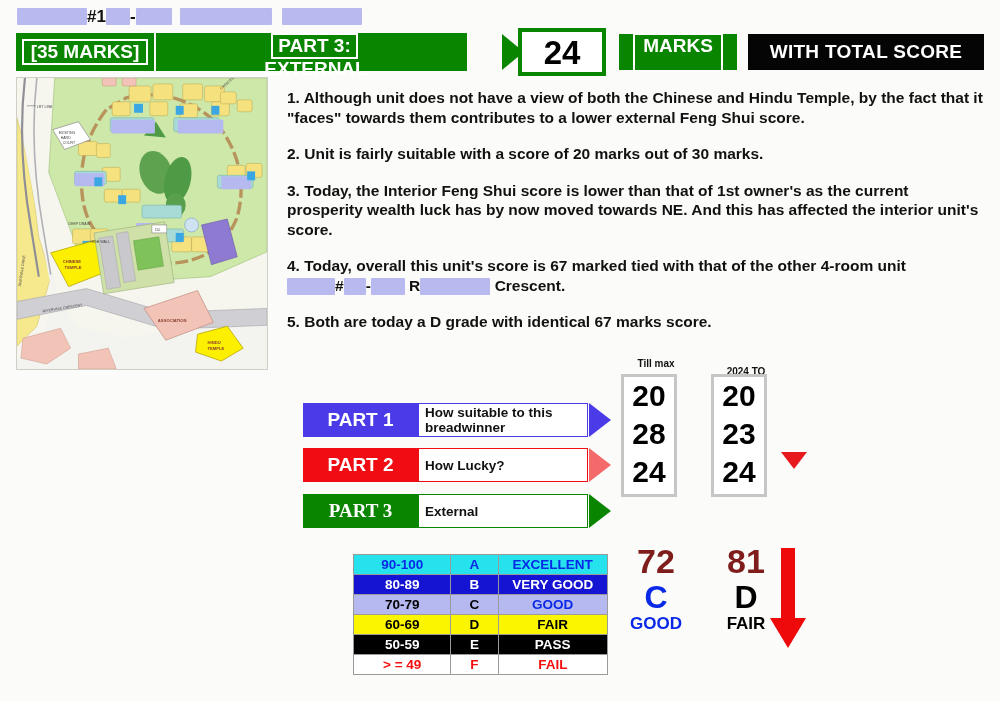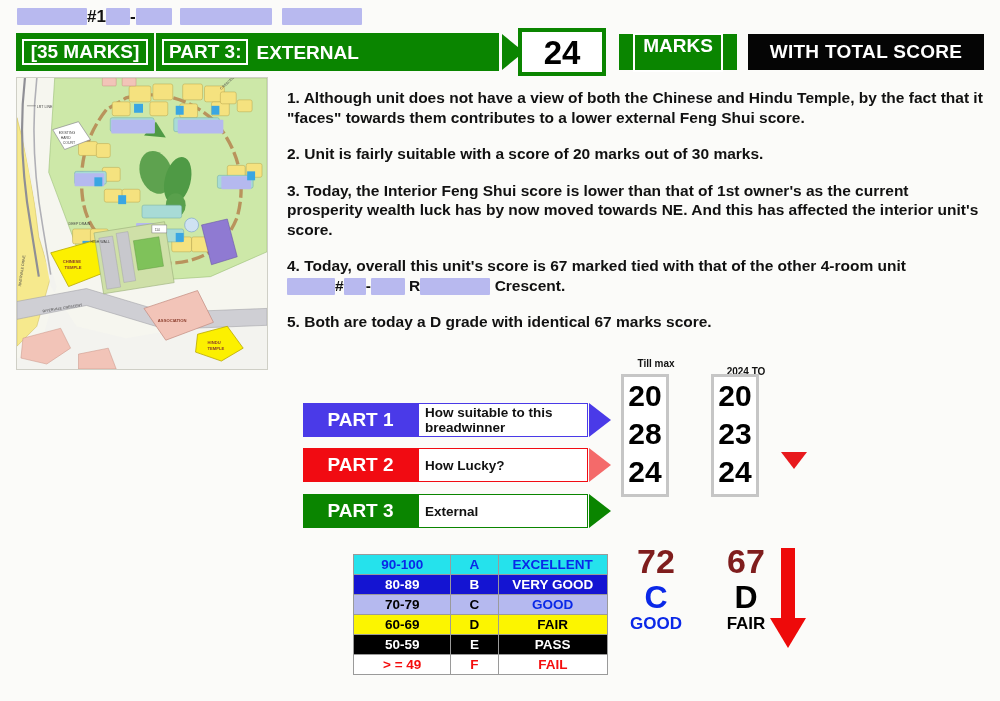--- a/index.html
+++ b/index.html
@@ -48,9 +48,9 @@
   }
   #part-band{
     position:absolute;left:140px;top:0;
-    width:343px;height:38px;
+    width:311px;height:38px;
     background:#0a8500;
-    display:flex;align-items:center;
+    display:flex;align-items:center;flex-direction:column;
   }
   #part-tag{
     border:2px solid #ffffff;

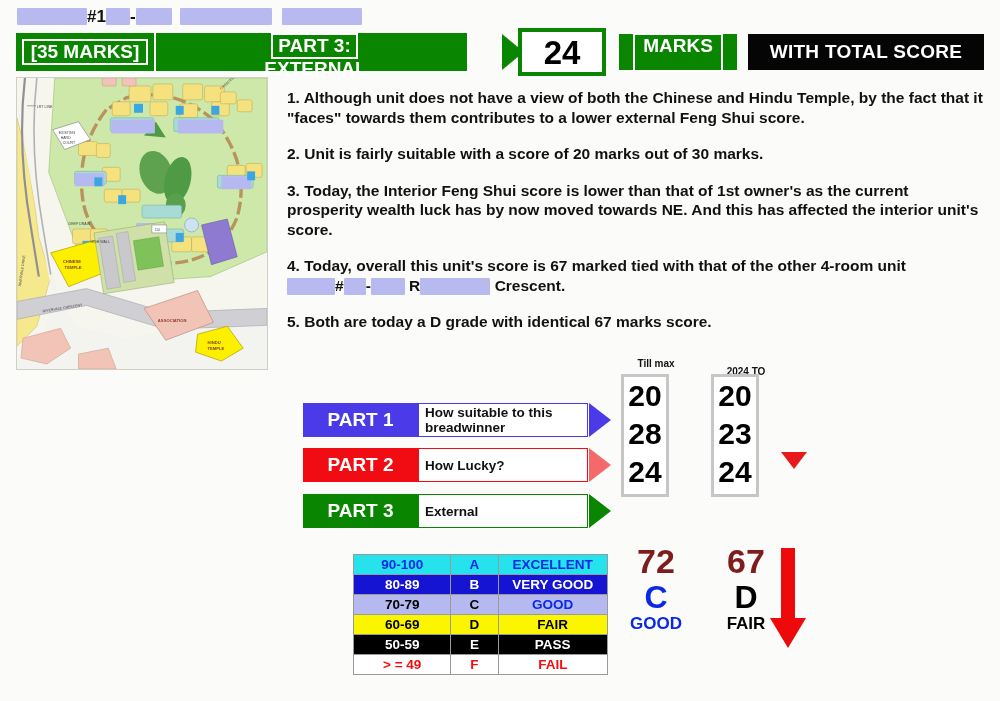--- a/index.html
+++ b/index.html
@@ -160,7 +160,7 @@
 
   .score-col{
     position:absolute;top:19px;
-    width:48px;height:123px;
+    width:56px;height:123px;
     background:#ffffff;
     border:3px solid #c6c6c6;
     box-sizing:border-box;

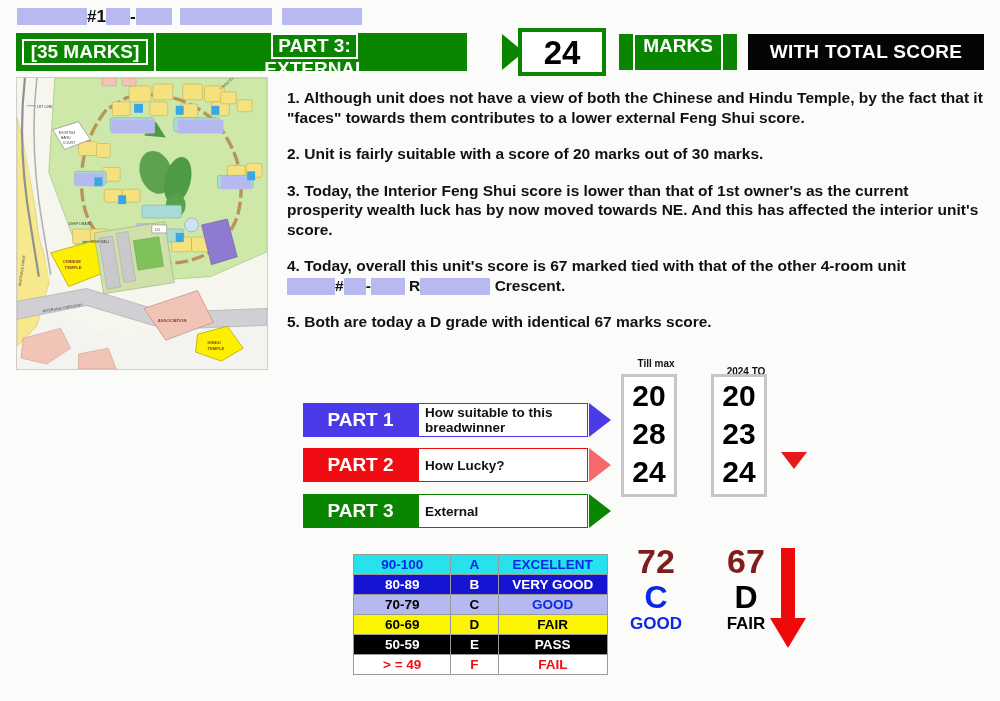--- a/index.html
+++ b/index.html
@@ -403,7 +403,7 @@
   </div>
 
   <div class="part-row" style="top:139px;">
-    <div class="part-tag" style="background:#0a8500;">PART 3</div>
+    <div class="part-tag" style="background:#0a8500;font-family:Liberation Serif, serif;">PART 3</div>
     <div class="part-desc" style="border:1px solid #0a8500;">External</div>
     <div class="part-arrow" style="border-left:22px solid #0a8500;"></div>
   </div>

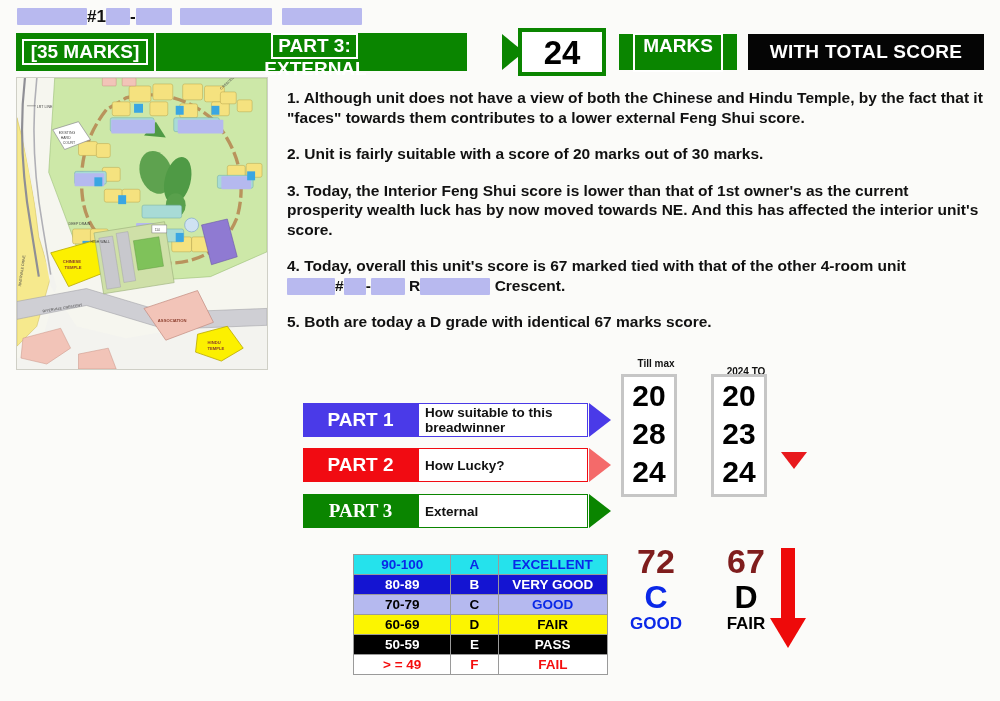--- a/index.html
+++ b/index.html
@@ -427,7 +427,7 @@
     <div class="total-word blue-txt">GOOD</div>
   </div>
   <div class="total-stack" id="total-b">
-    <div class="total-num">67</div>
+    <div class="total-num">81</div>
     <div class="total-grade black-txt">D</div>
     <div class="total-word black-txt">FAIR</div>
   </div>

